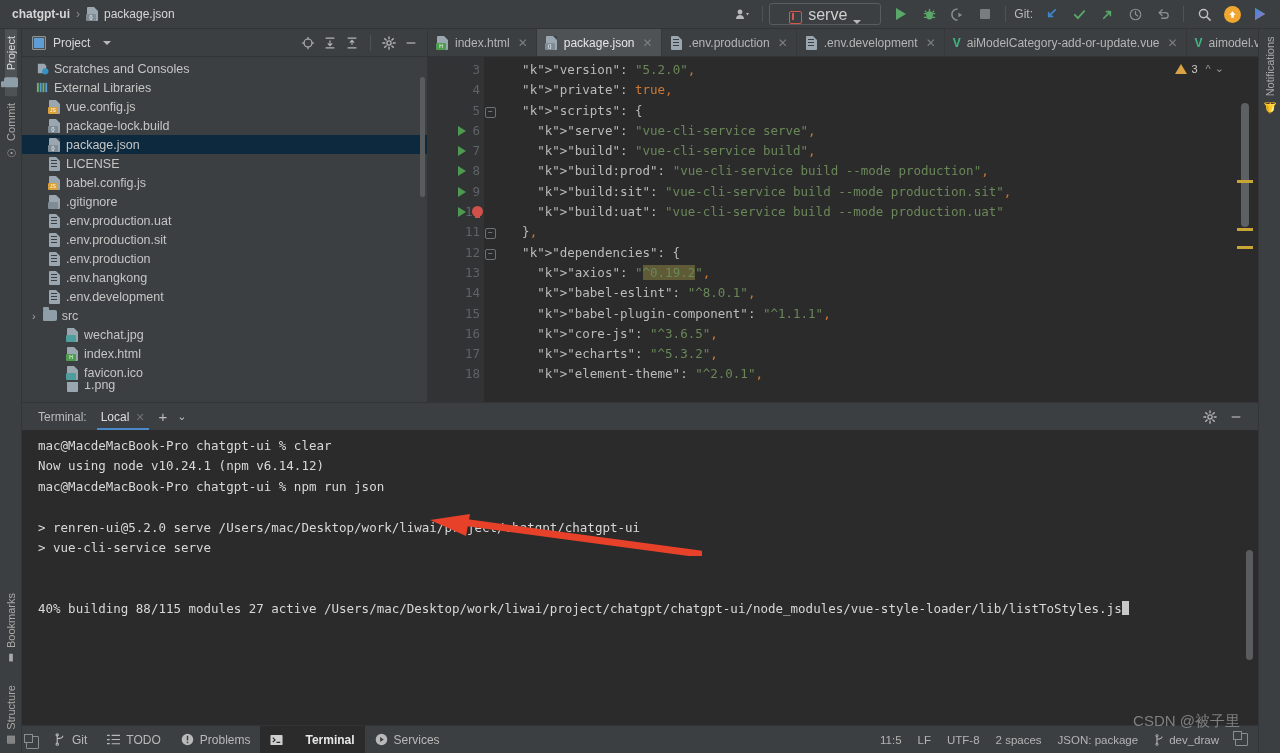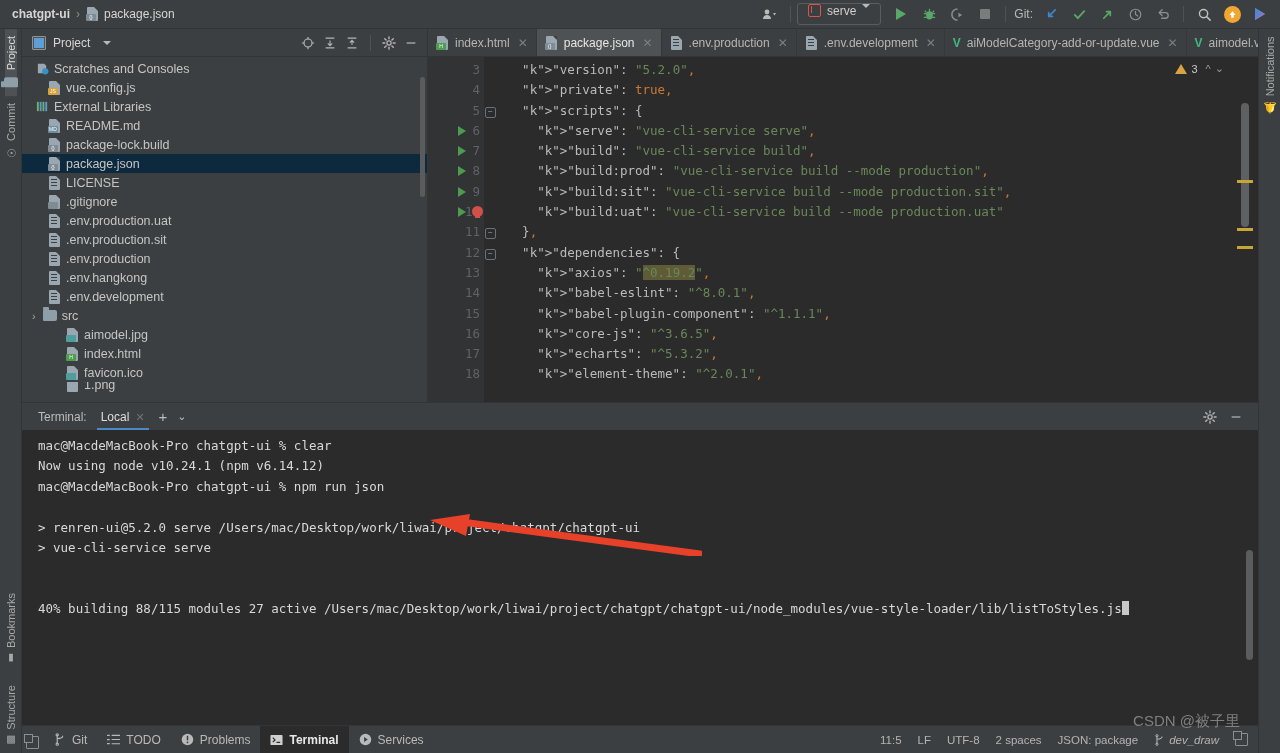--- a/index.html
+++ b/index.html
@@ -21,7 +21,7 @@
   .topbar-right{margin-left:auto;display:flex;align-items:center;gap:0px;padding-right:6px;}
   .tb-btn{height:22px;min-width:22px;display:flex;align-items:center;justify-content:center;padding:0 3px;border-radius:3px;color:#b9b9b9;}
   .vdiv{width:1px;height:16px;background:#4e5254;margin:0 6px;}
-  .runcfg{display:flex;align-items:flex-start;gap:6px;height:20px;border:1px solid #5a5d5f;border-radius:3px;padding:0 10px;color:#cfcfcf;font-size:12px;}
+  .runcfg{display:flex;align-items:flex-end;gap:6px;height:20px;border:1px solid #5a5d5f;border-radius:3px;padding:0 19px;color:#cfcfcf;font-size:16px;}
   .runcfg .sq{width:11px;height:11px;border:1.5px solid #d4574e;border-radius:2px;display:block;position:relative;}
   .runcfg .sq:after{content:"";position:absolute;left:2px;top:1px;width:1.5px;height:7px;background:#d4574e;}
   .caret-d{width:0;height:0;border-left:4px solid transparent;border-right:4px solid transparent;border-top:4px solid #b9b9b9;}

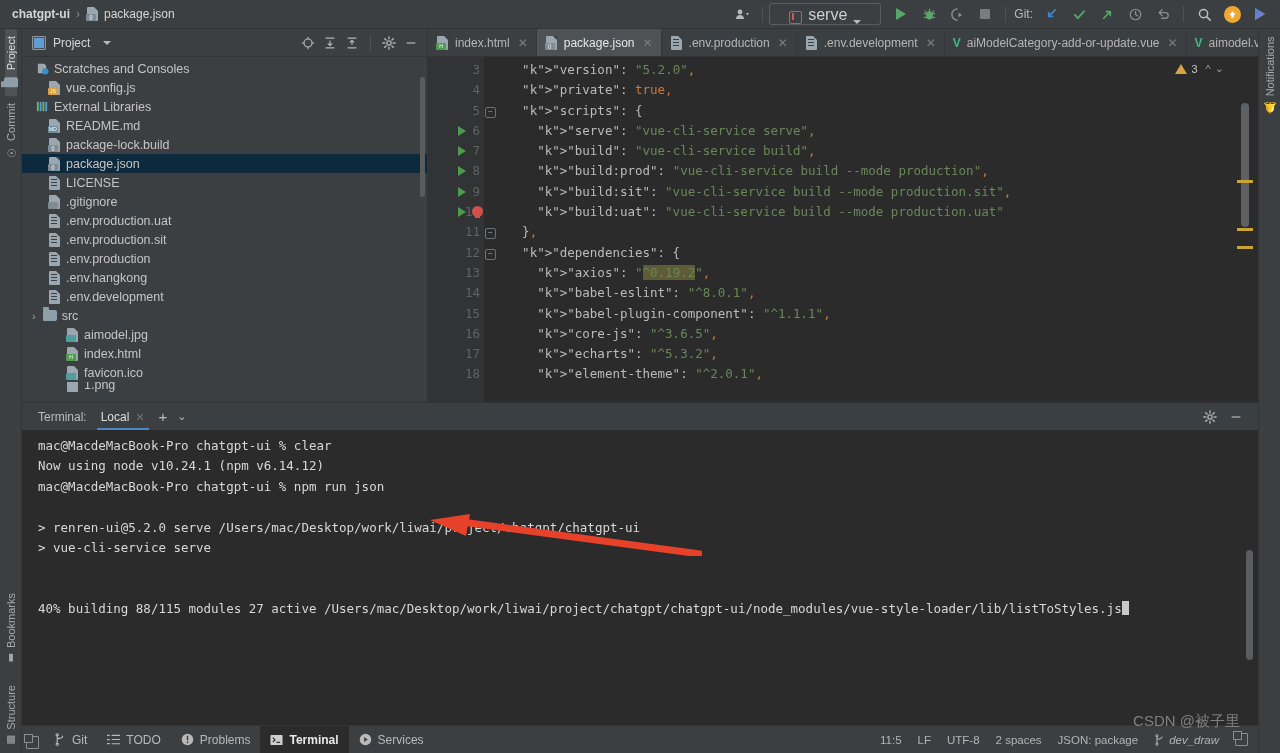--- a/index.html
+++ b/index.html
@@ -296,13 +296,6 @@
                   </svg></span>
                 <span>Scratches and Consoles</span>
               </div>
-              <div class="trow">
-                <span class="fi">
-                  <span class="pg"></span>
-                  <span class="badge" style="background: rgb(216, 161, 58);">JS</span>
-                </span>
-                <span>vue.config.js</span>
-              </div>
               <div class="trow" style="padding-left: 14px;">
                 <span class="fi"><svg width="13" height="13" viewBox="0 0 14 14">
                     <rect x="1" y="2" width="2" height="10" fill="#6cb56c"></rect>
@@ -311,6 +304,13 @@
                     <rect x="10" y="2" width="2" height="10" fill="#5b9bd5"></rect>
                   </svg></span>
                 <span>External Libraries</span>
+              </div>
+              <div class="trow">
+                <span class="fi">
+                  <span class="pg"></span>
+                  <span class="badge" style="background: rgb(216, 161, 58);">JS</span>
+                </span>
+                <span>vue.config.js</span>
               </div>
               <div class="trow">
                 <span class="fi">

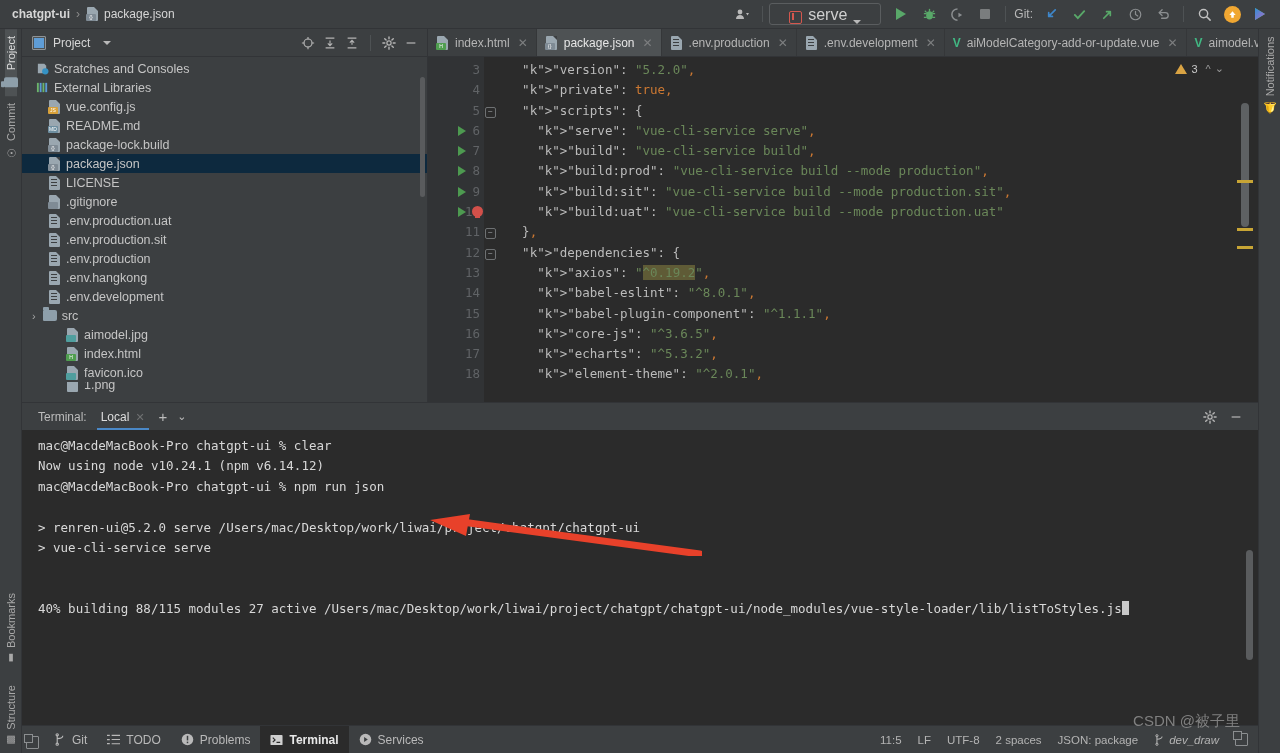--- a/index.html
+++ b/index.html
@@ -315,13 +315,6 @@
               <div class="trow">
                 <span class="fi">
                   <span class="pg"></span>
-                  <span class="badge" style="background: rgb(109, 142, 160);">MD</span>
-                </span>
-                <span>README.md</span>
-              </div>
-              <div class="trow">
-                <span class="fi">
-                  <span class="pg"></span>
                   <span class="badge" style="background: rgb(127, 139, 149);">{}</span>
                 </span>
                 <span>package-lock.build</span>

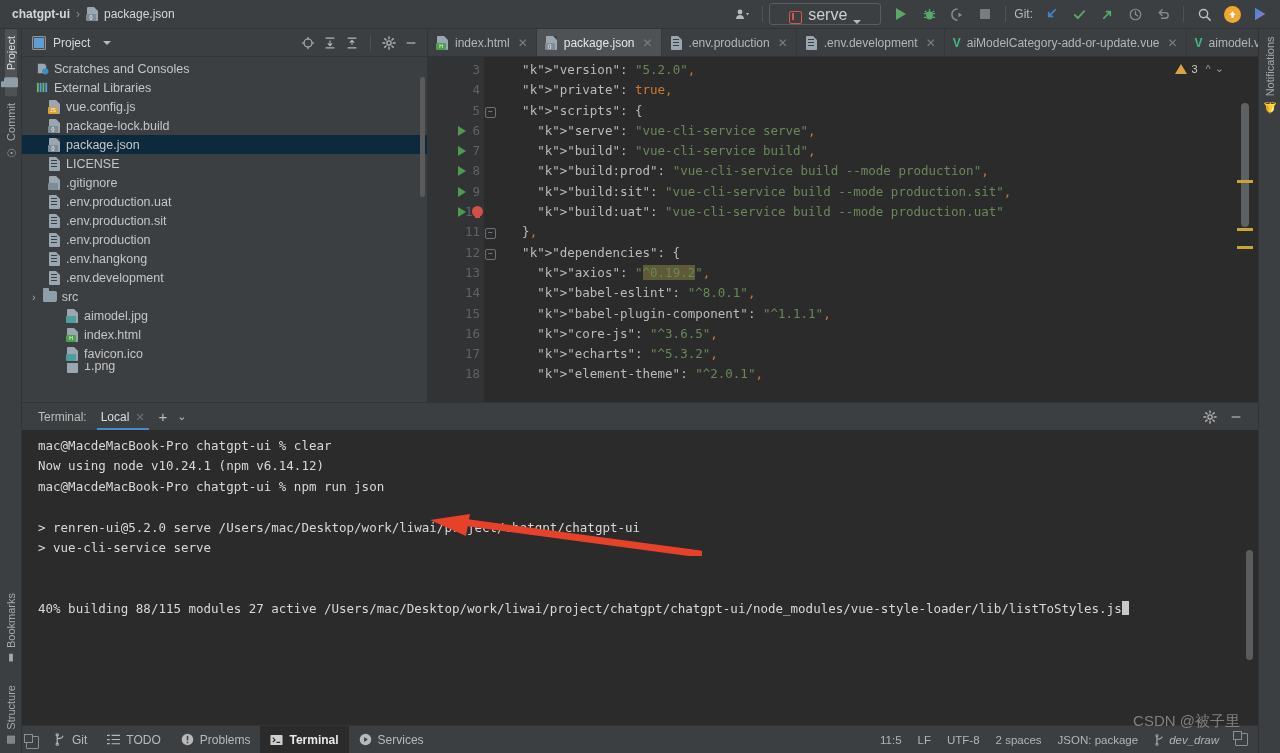--- a/index.html
+++ b/index.html
@@ -336,6 +336,13 @@
               <div class="trow">
                 <span class="fi">
                   <span class="pg"></span>
+                  <span class="badge" style="background: rgb(216, 161, 58);">JS</span>
+                </span>
+                <span>babel.config.js</span>
+              </div>
+              <div class="trow">
+                <span class="fi">
+                  <span class="pg"></span>
                   <span class="badge" style="background: rgb(127, 139, 149);"></span>
                 </span>
                 <span>.gitignore</span>

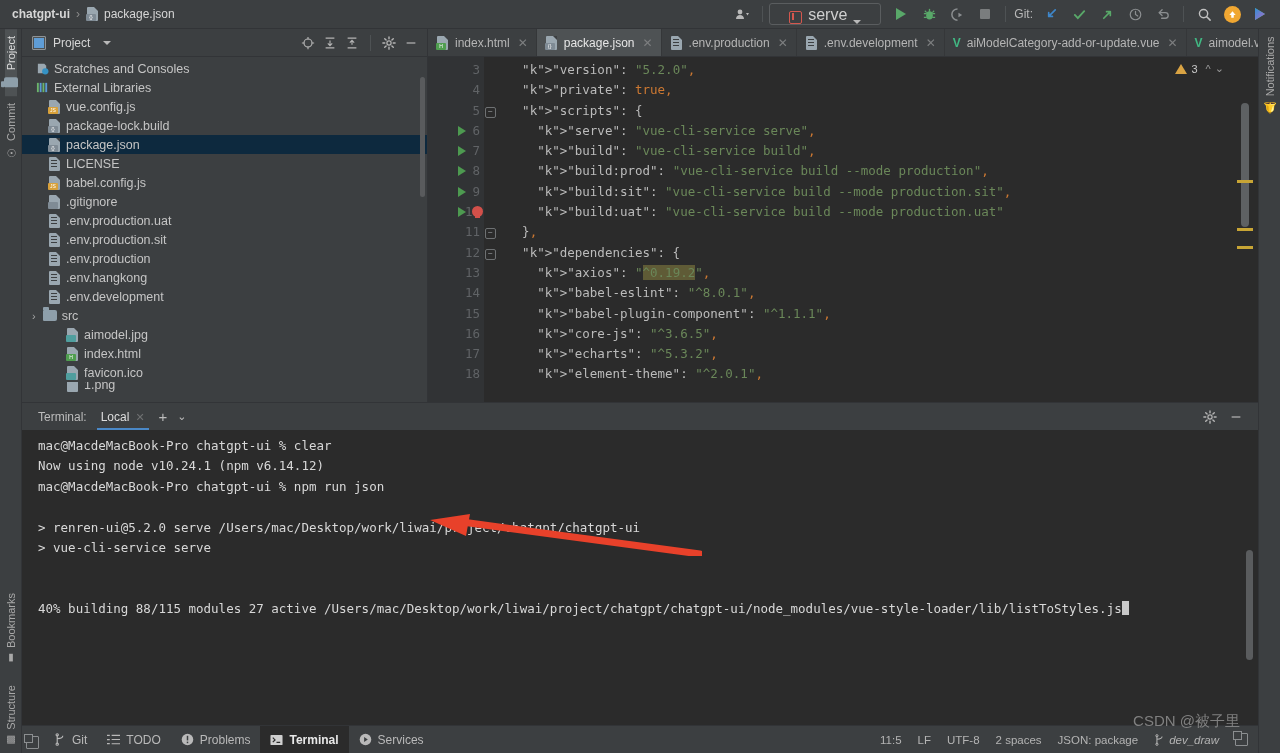--- a/index.html
+++ b/index.html
@@ -392,7 +392,7 @@
                   <span class="pg"></span>
                   <span class="badge" style="background: rgb(79, 158, 158);"></span>
                 </span>
-                <span>aimodel.jpg</span>
+                <span>wechat.jpg</span>
               </div>
               <div class="trow indent2">
                 <span class="fi">

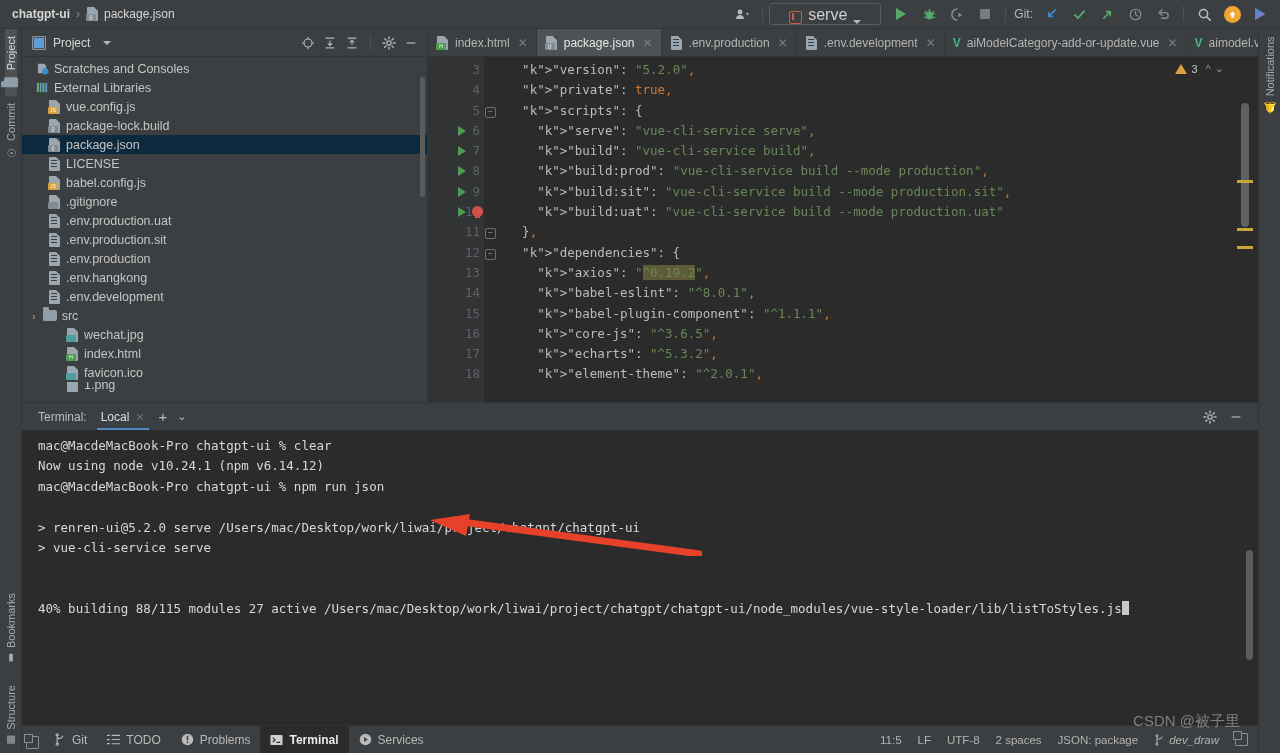--- a/index.html
+++ b/index.html
@@ -600,7 +600,7 @@
                   <path d="M3 3.5l2.4 2.4L3 8.3M7 8.6h4" stroke="#2b2b2b" stroke-width="1.3" fill="none"></path>
                 </svg>
               </span>
-              <span style="font-weight: bold;">Terminal</span>
+              <span style="font-weight: bold; margin-left: 16px;">Terminal</span>
             </div>
             <div class="sb-item">
               <span style="display: flex; align-items: center;">

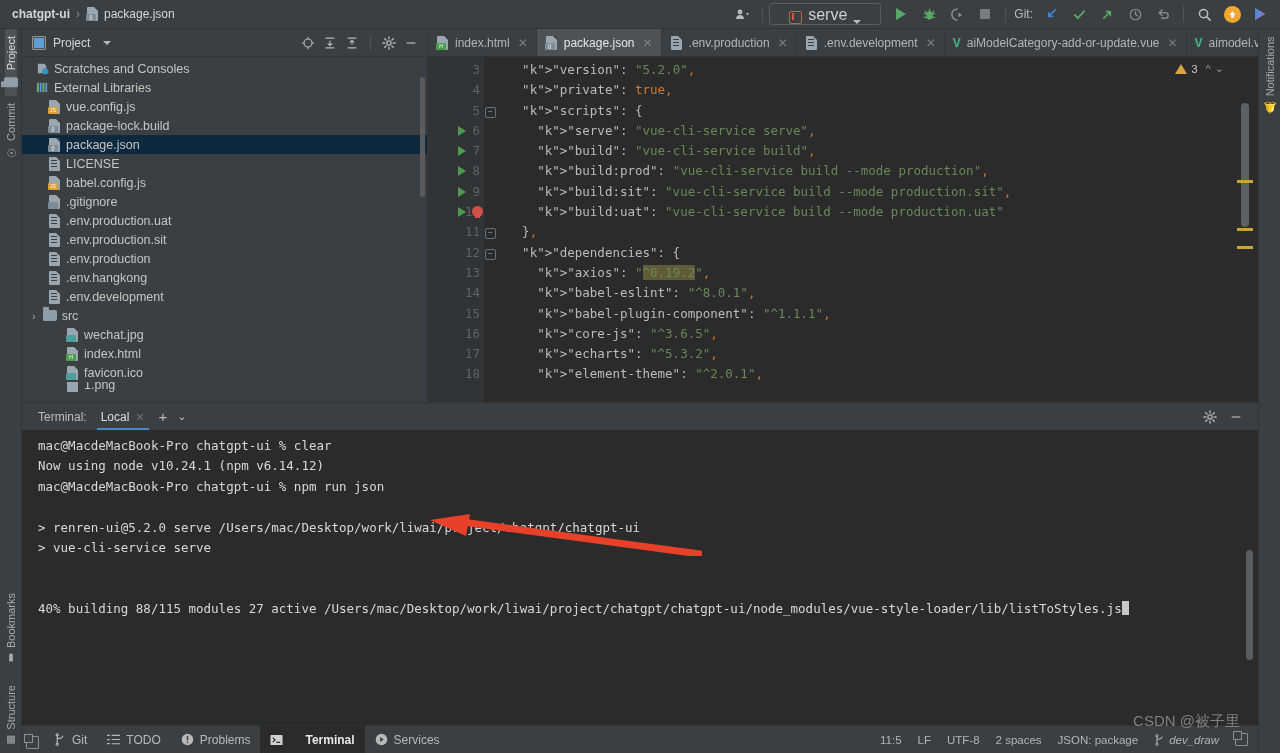--- a/index.html
+++ b/index.html
@@ -618,7 +618,7 @@
           <span>UTF-8</span>
           <span>2 spaces</span>
           <span>JSON: package</span>
-          <span style="display:flex;align-items:center;gap:4px;font-style:italic;">
+          <span style="display:flex;align-items:center;gap:4px;">
             <svg width="11" height="12" viewBox="0 0 12 14">
                 <path d="M3 2v10M3 6c0 0 6 0 6-3" stroke="#b4b4b4" stroke-width="1.2" fill="none"></path>
                 <circle cx="3" cy="2" r="1.3" fill="none" stroke="#b4b4b4" stroke-width="1.1"></circle>

